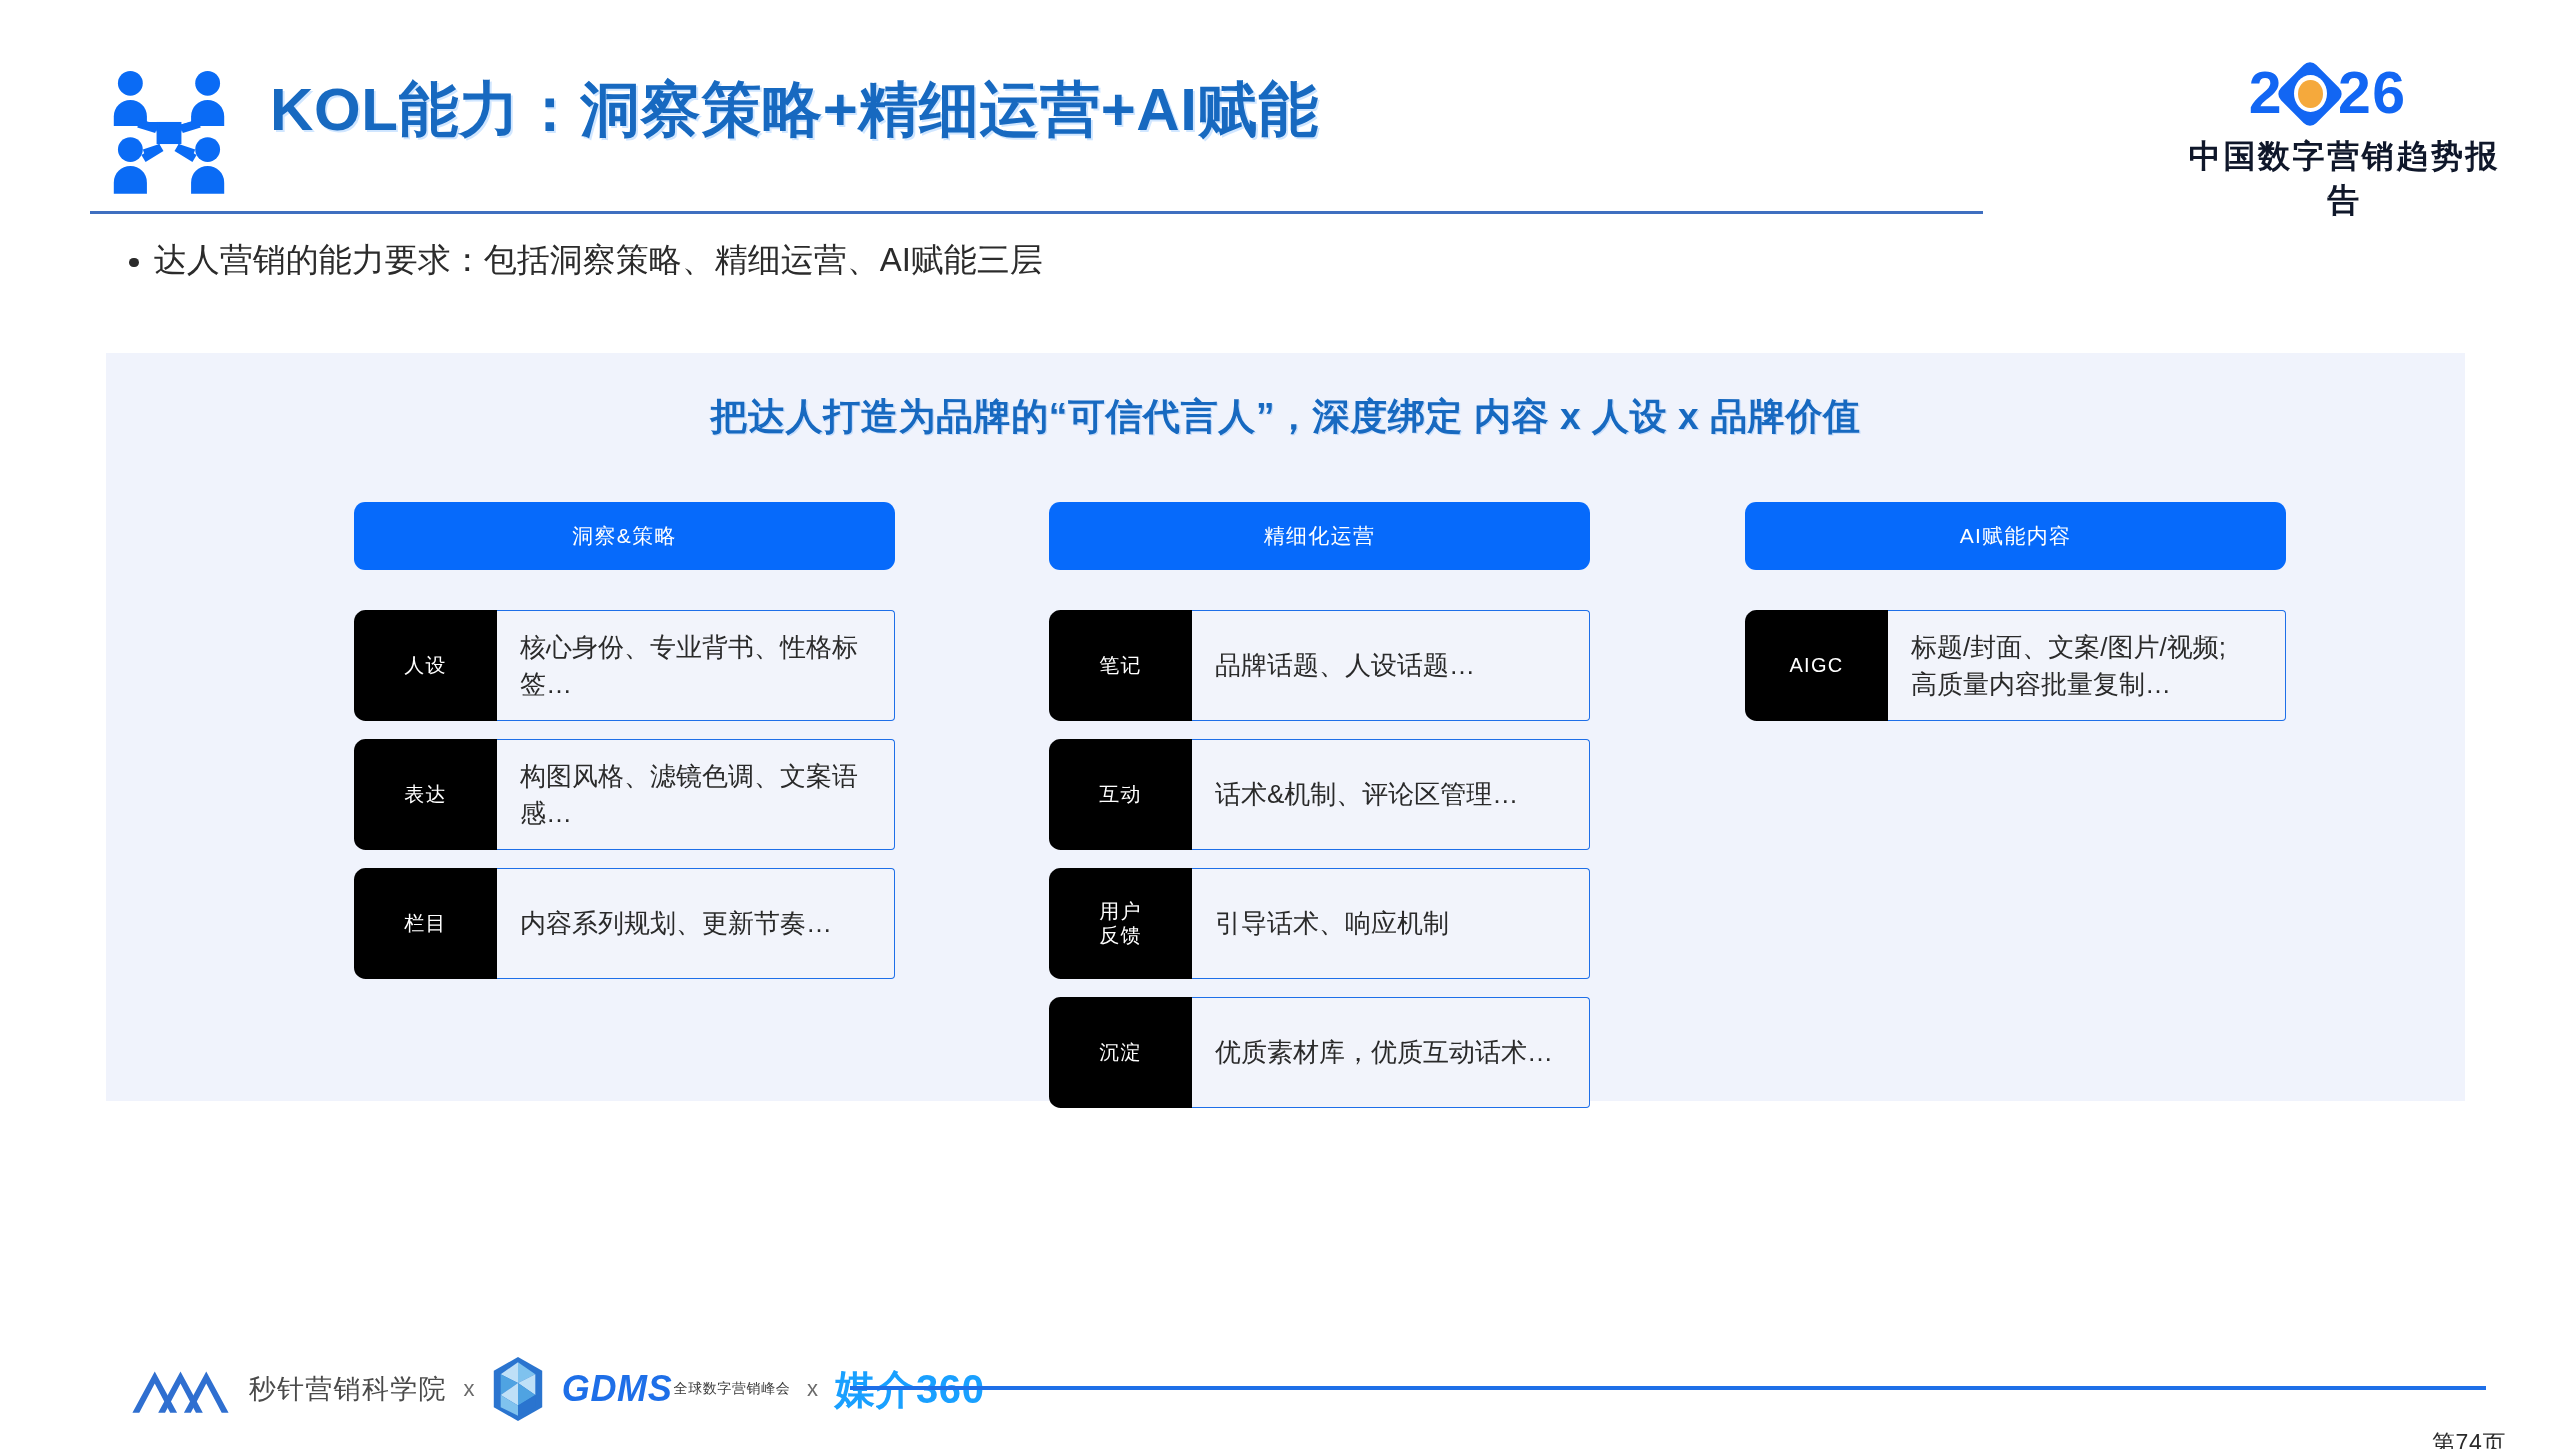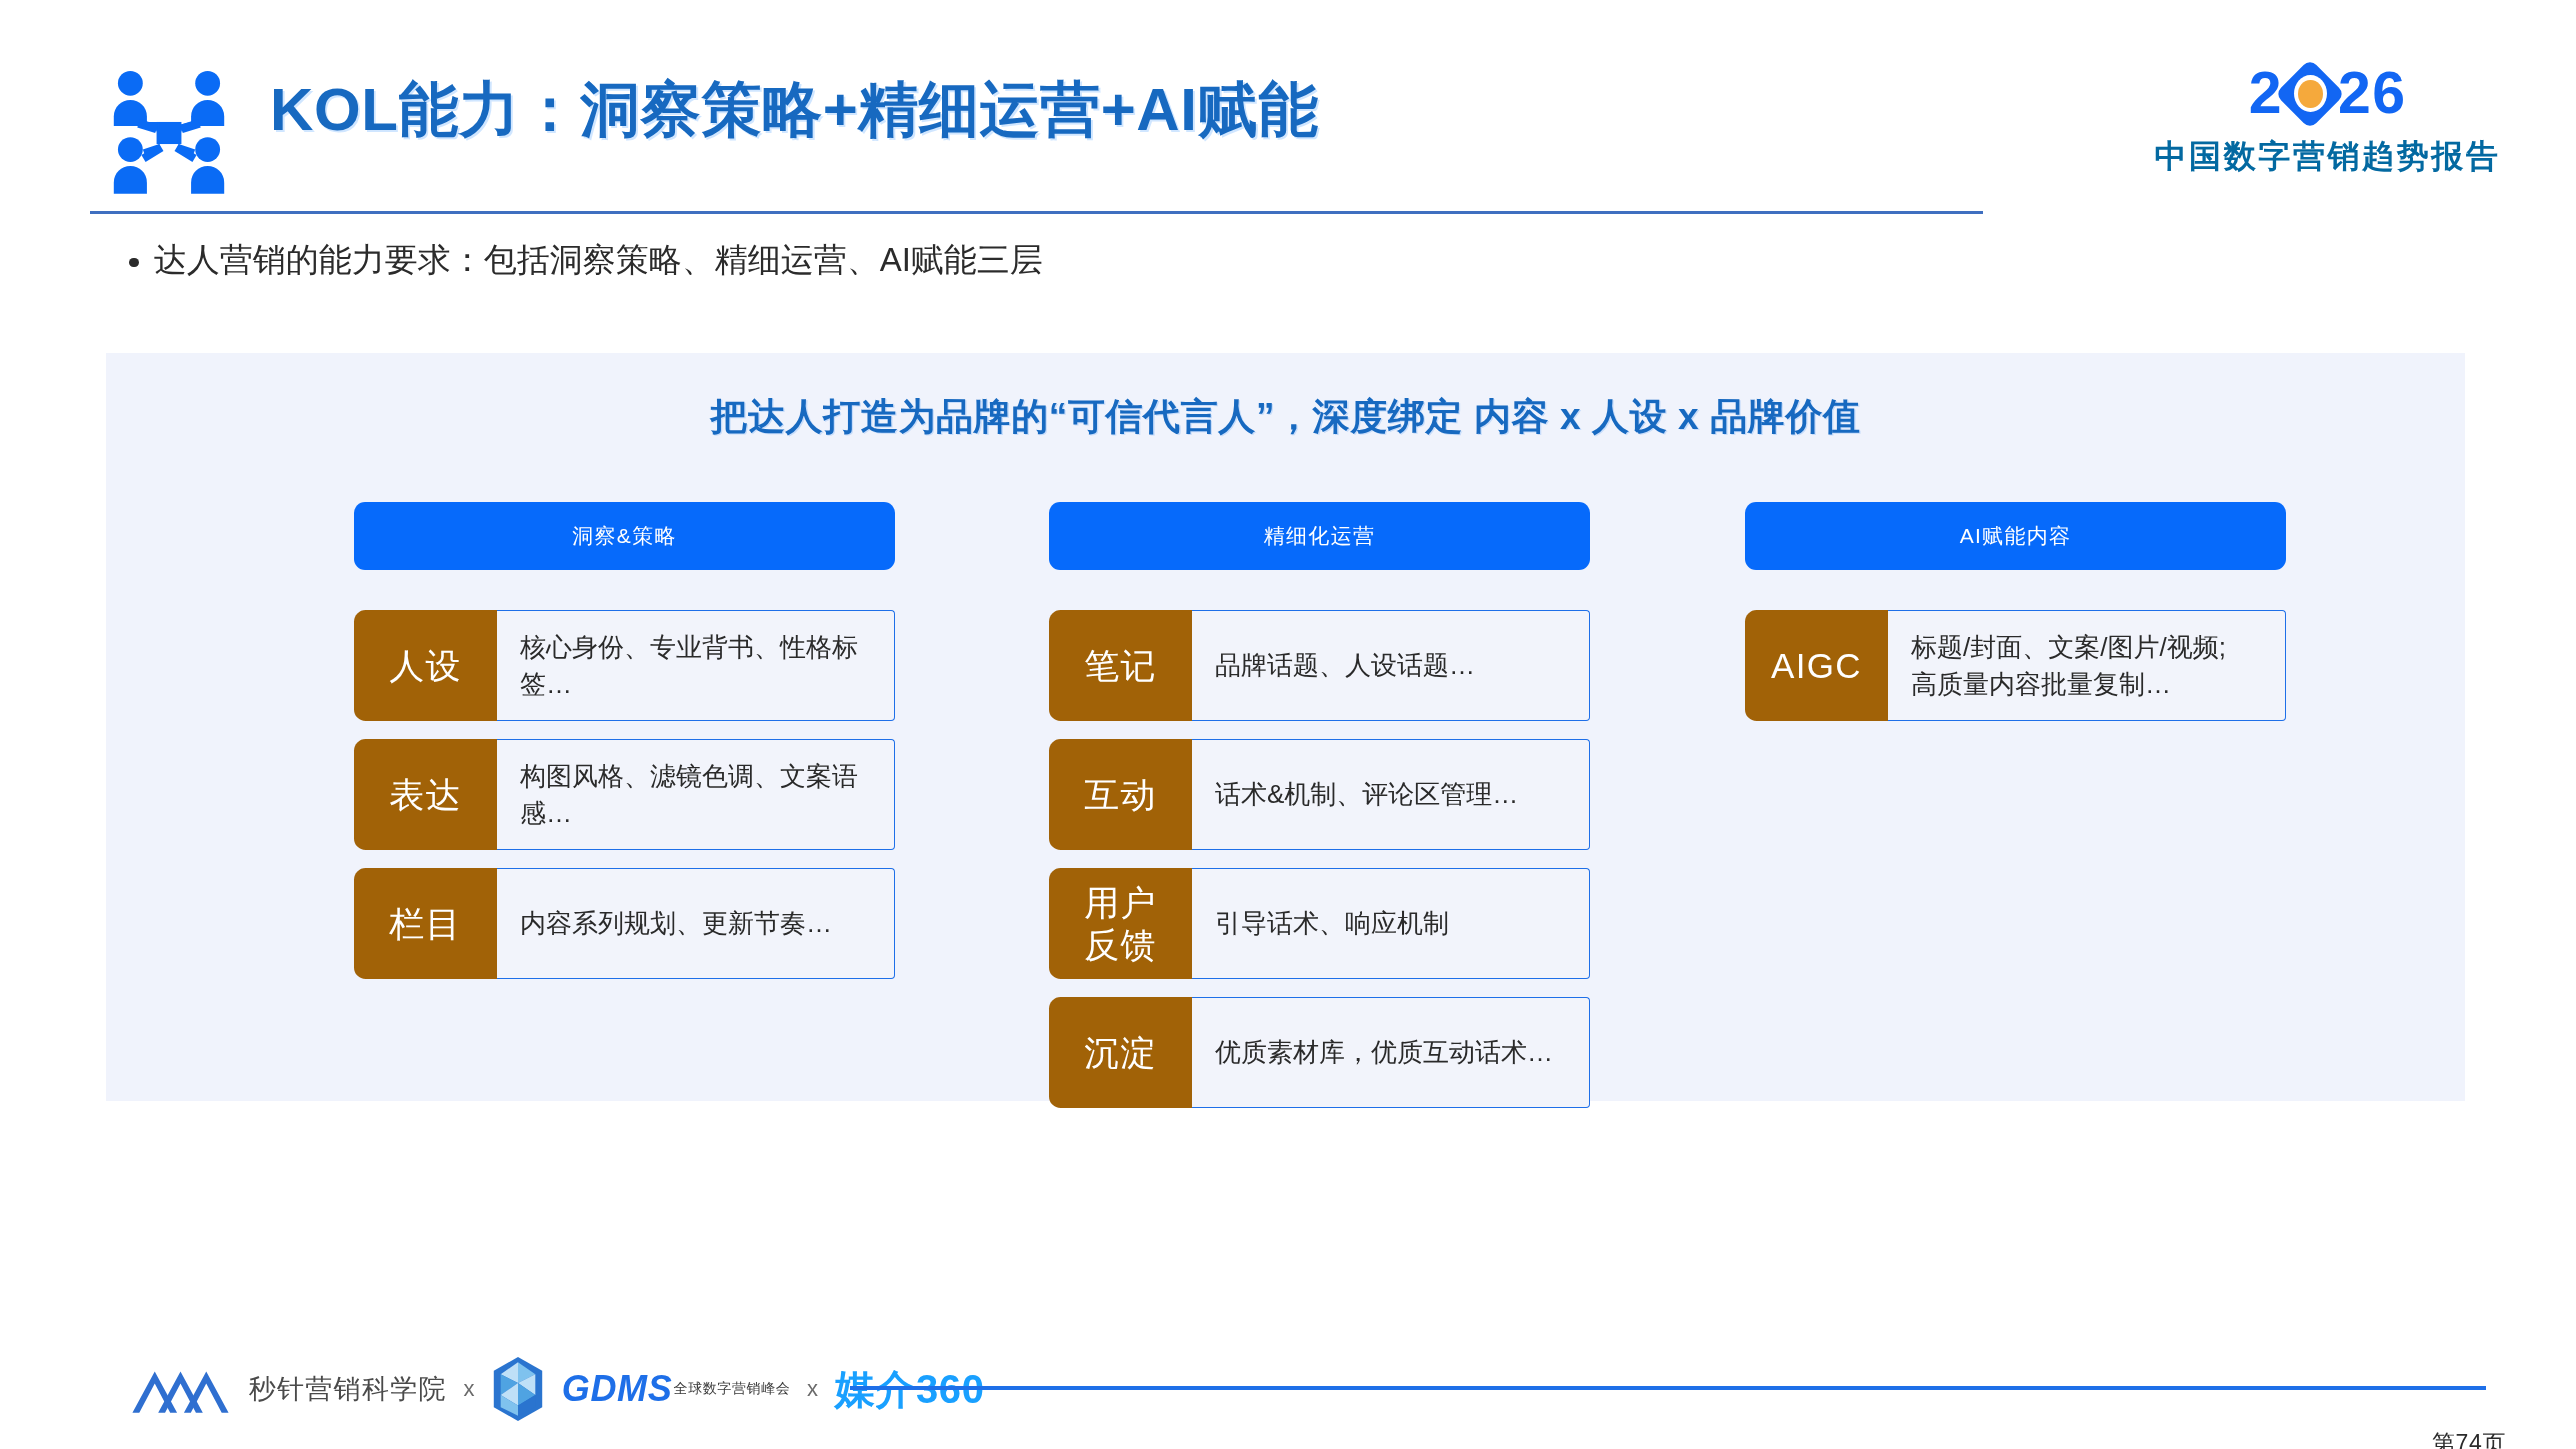--- a/index.html
+++ b/index.html
@@ -63,7 +63,7 @@
   }
   #logo-subtitle {
     margin-top: 11.6px;
-    font-size: 32px; font-weight: 700; color: #0369a1; letter-spacing: 2.6px;
+    font-size: 32px; font-weight: 700; color: #0f172a; letter-spacing: 2.6px; margin-left: 34px;
   }
 
   

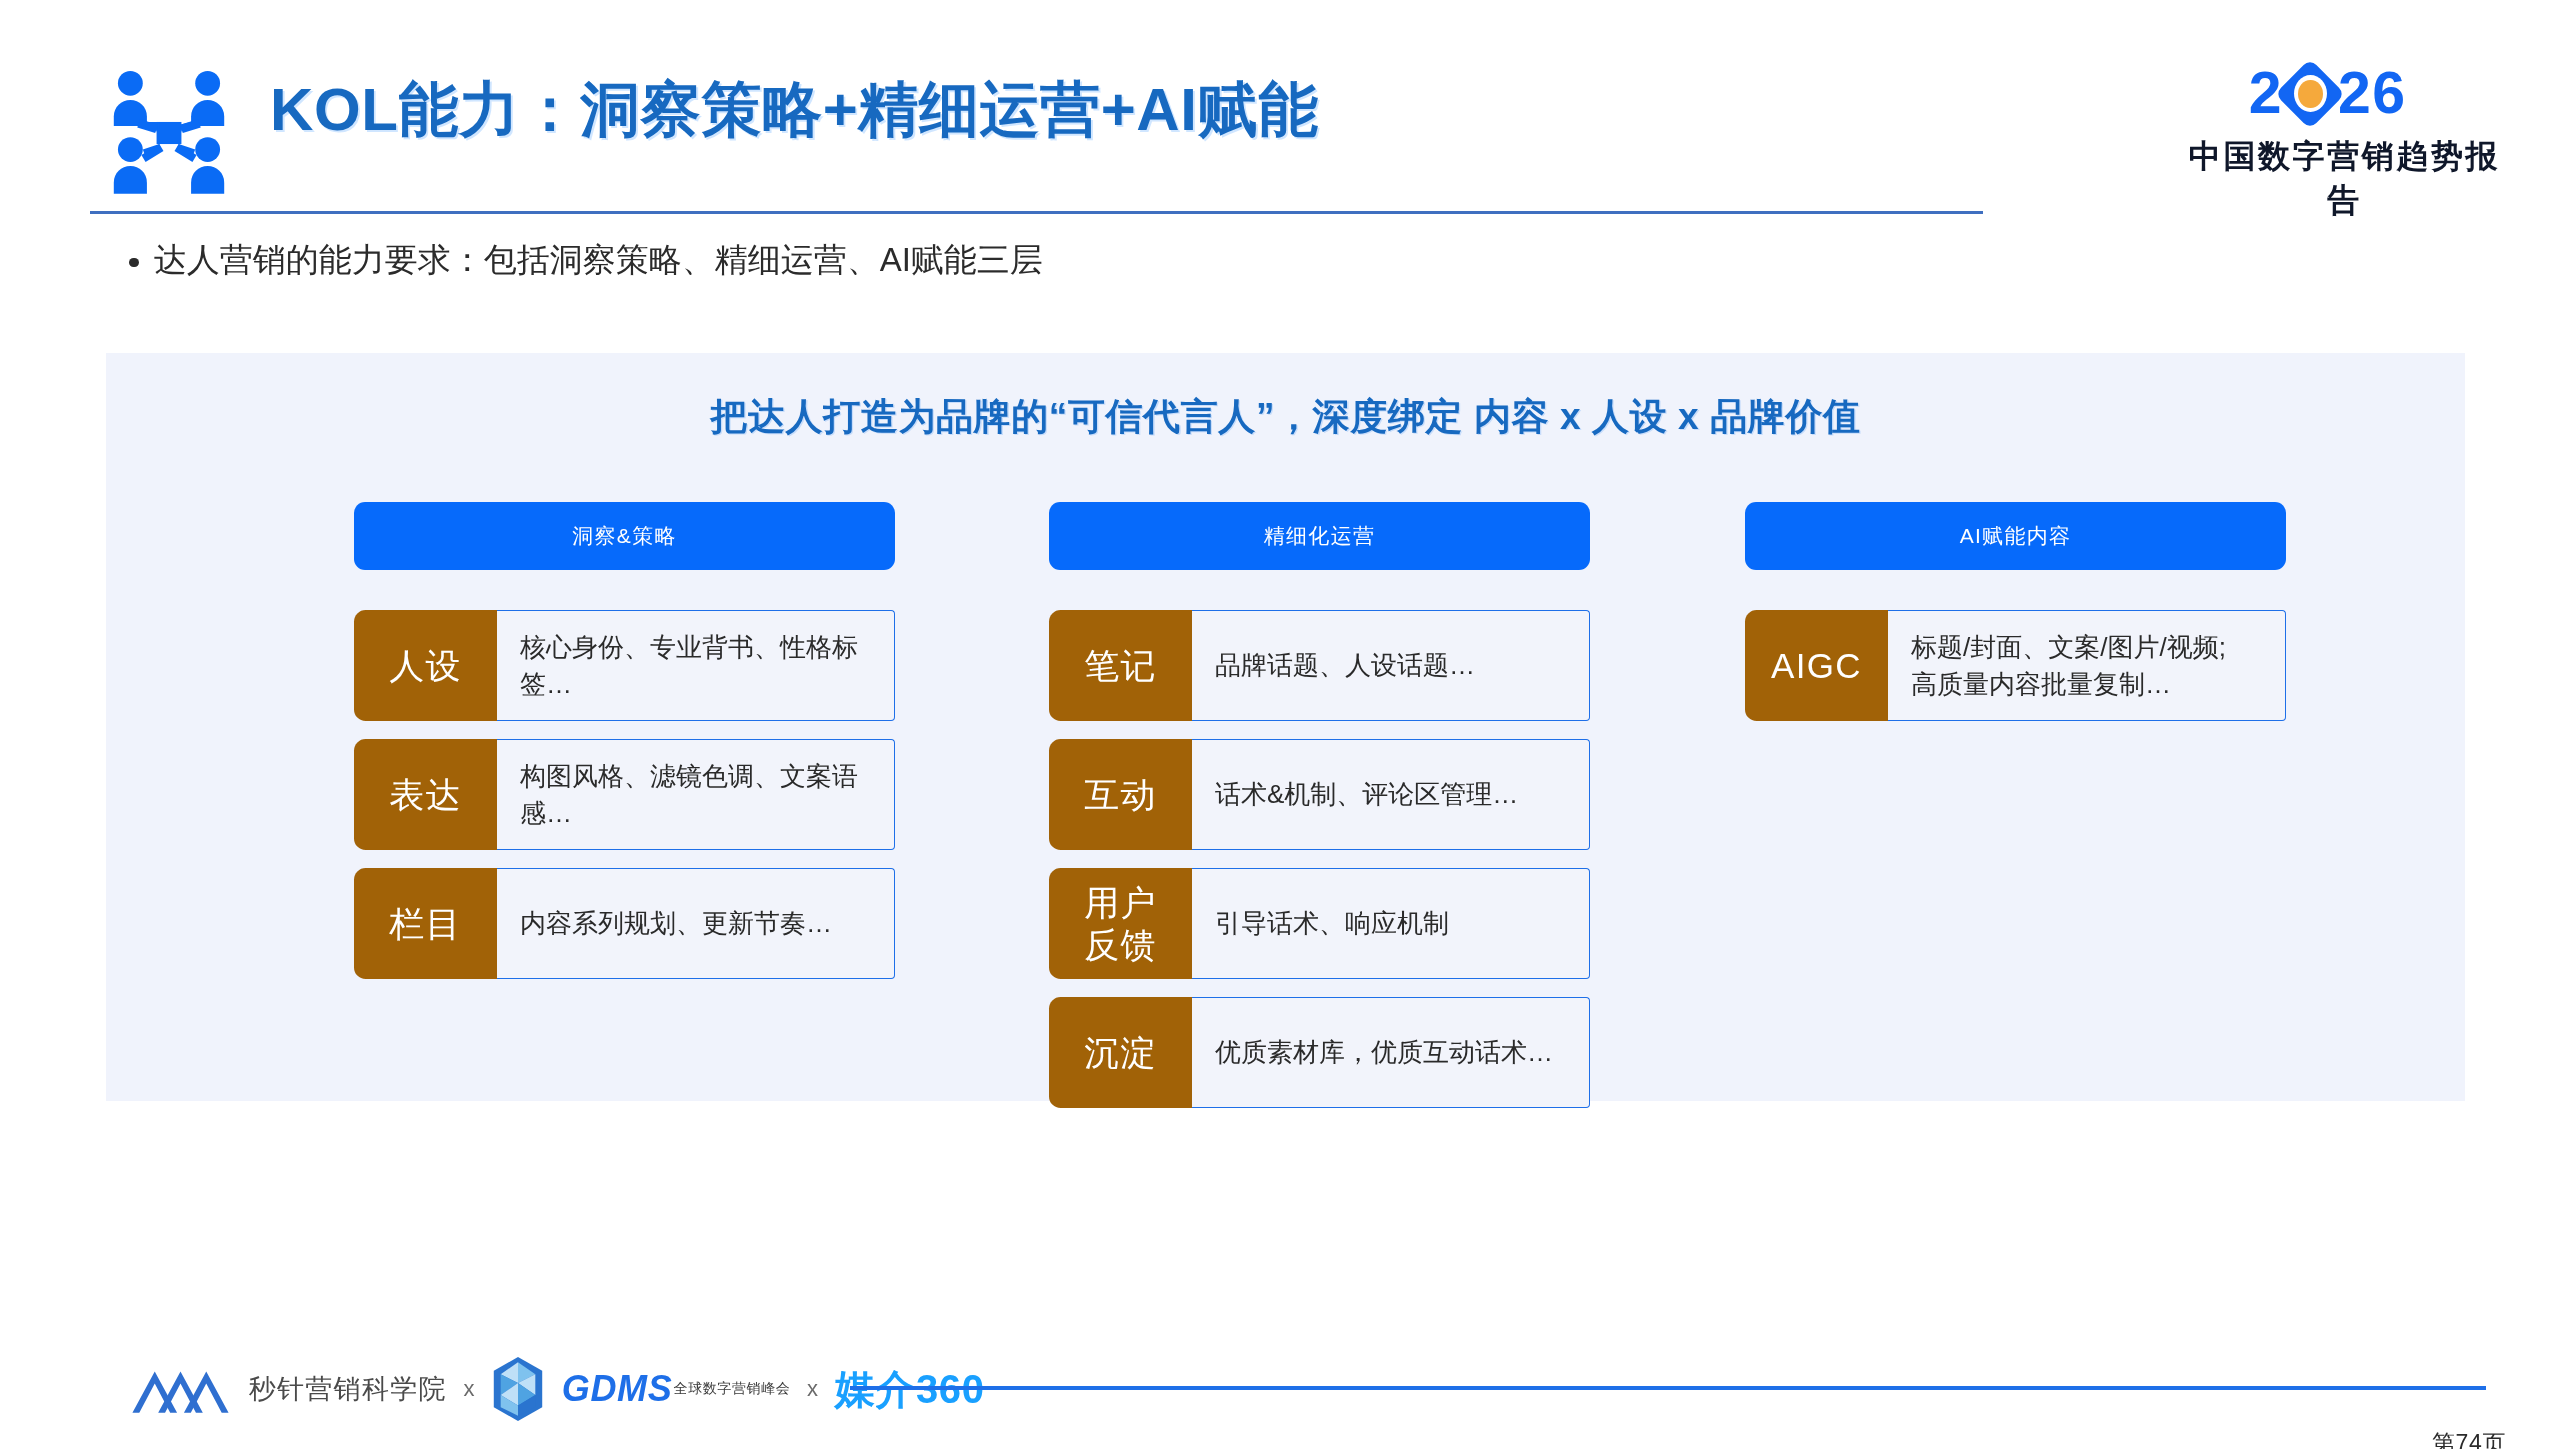--- a/index.html
+++ b/index.html
@@ -117,11 +117,11 @@
 
   .row-label {
     flex: 0 0 143px;
-    background: #a16207;
+    background: #000000;
     border-radius: 11.6px 0 0 11.6px;
     display: flex; align-items: center; justify-content: center;
     color: #ffffff;
-    font-size: 35px;
+    font-size: 20px;
     font-weight: 500;
     letter-spacing: 1.3px;
     text-align: center;

